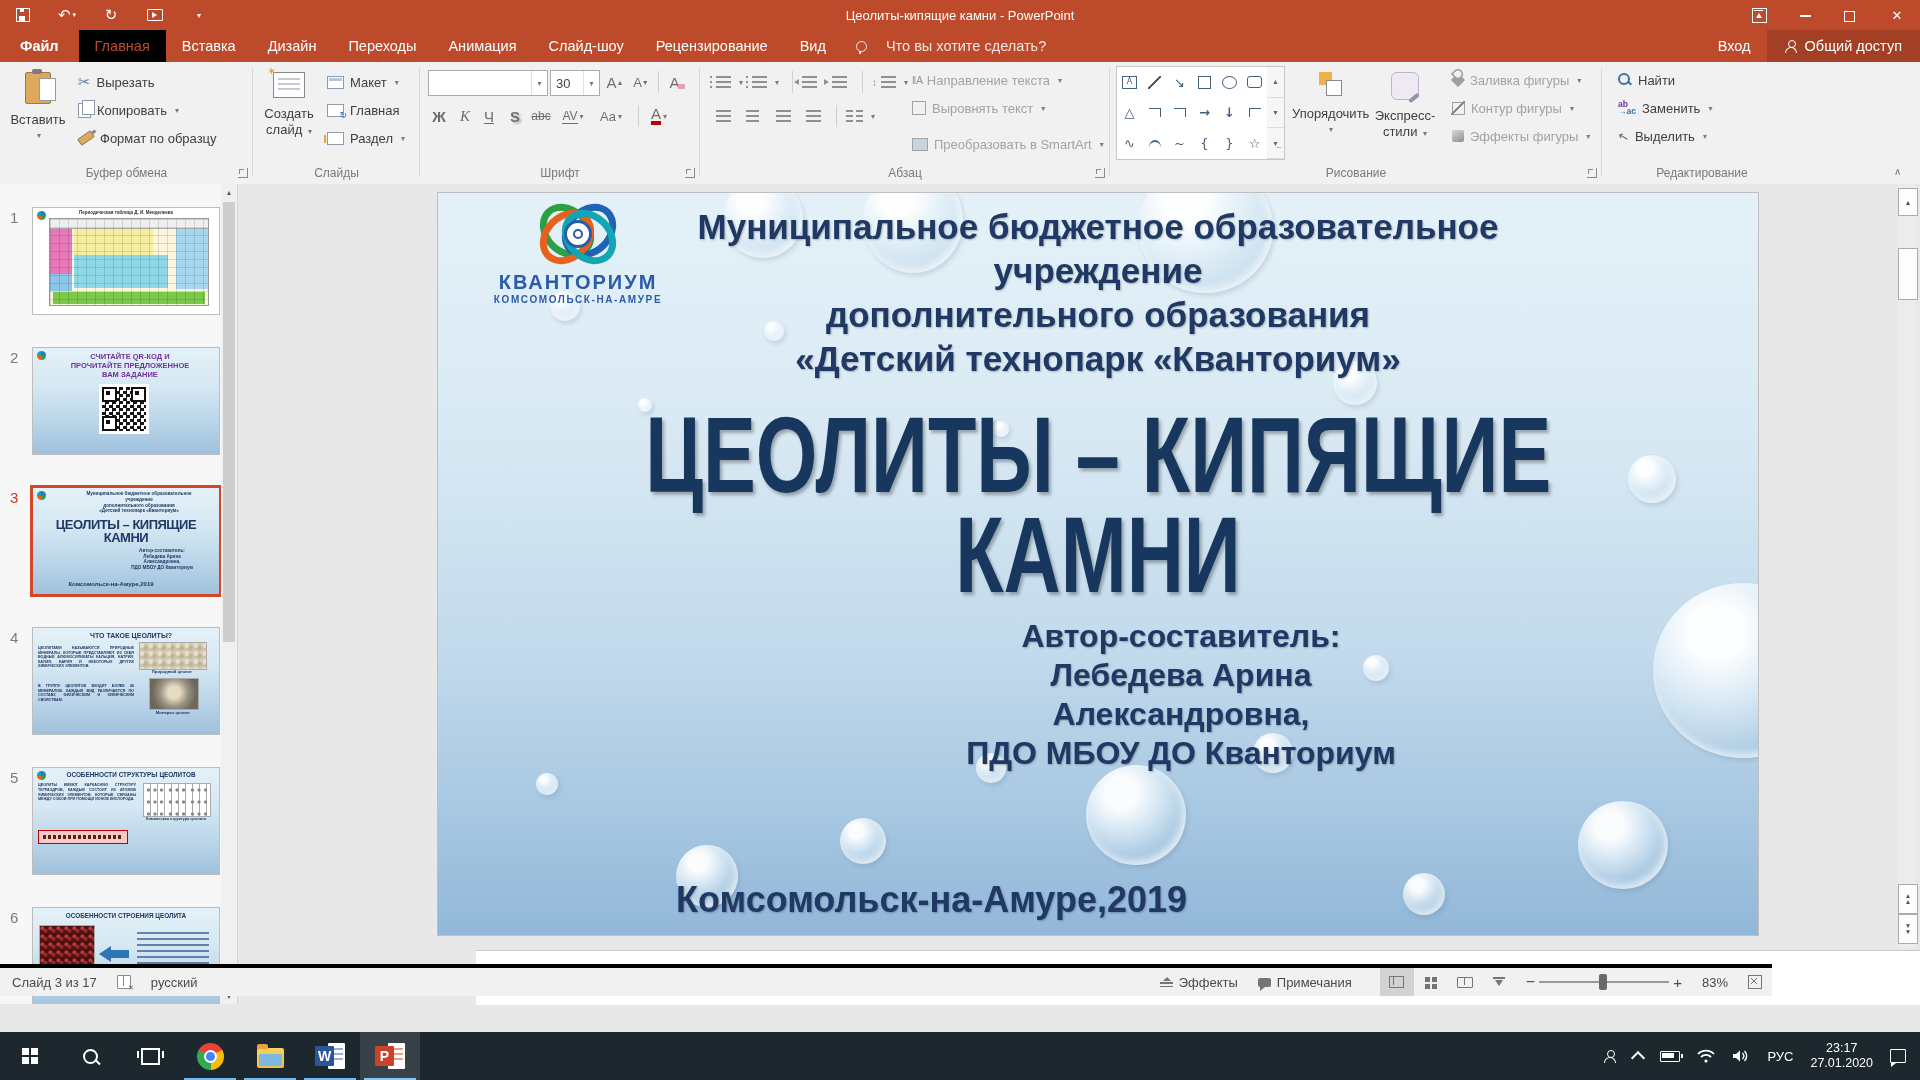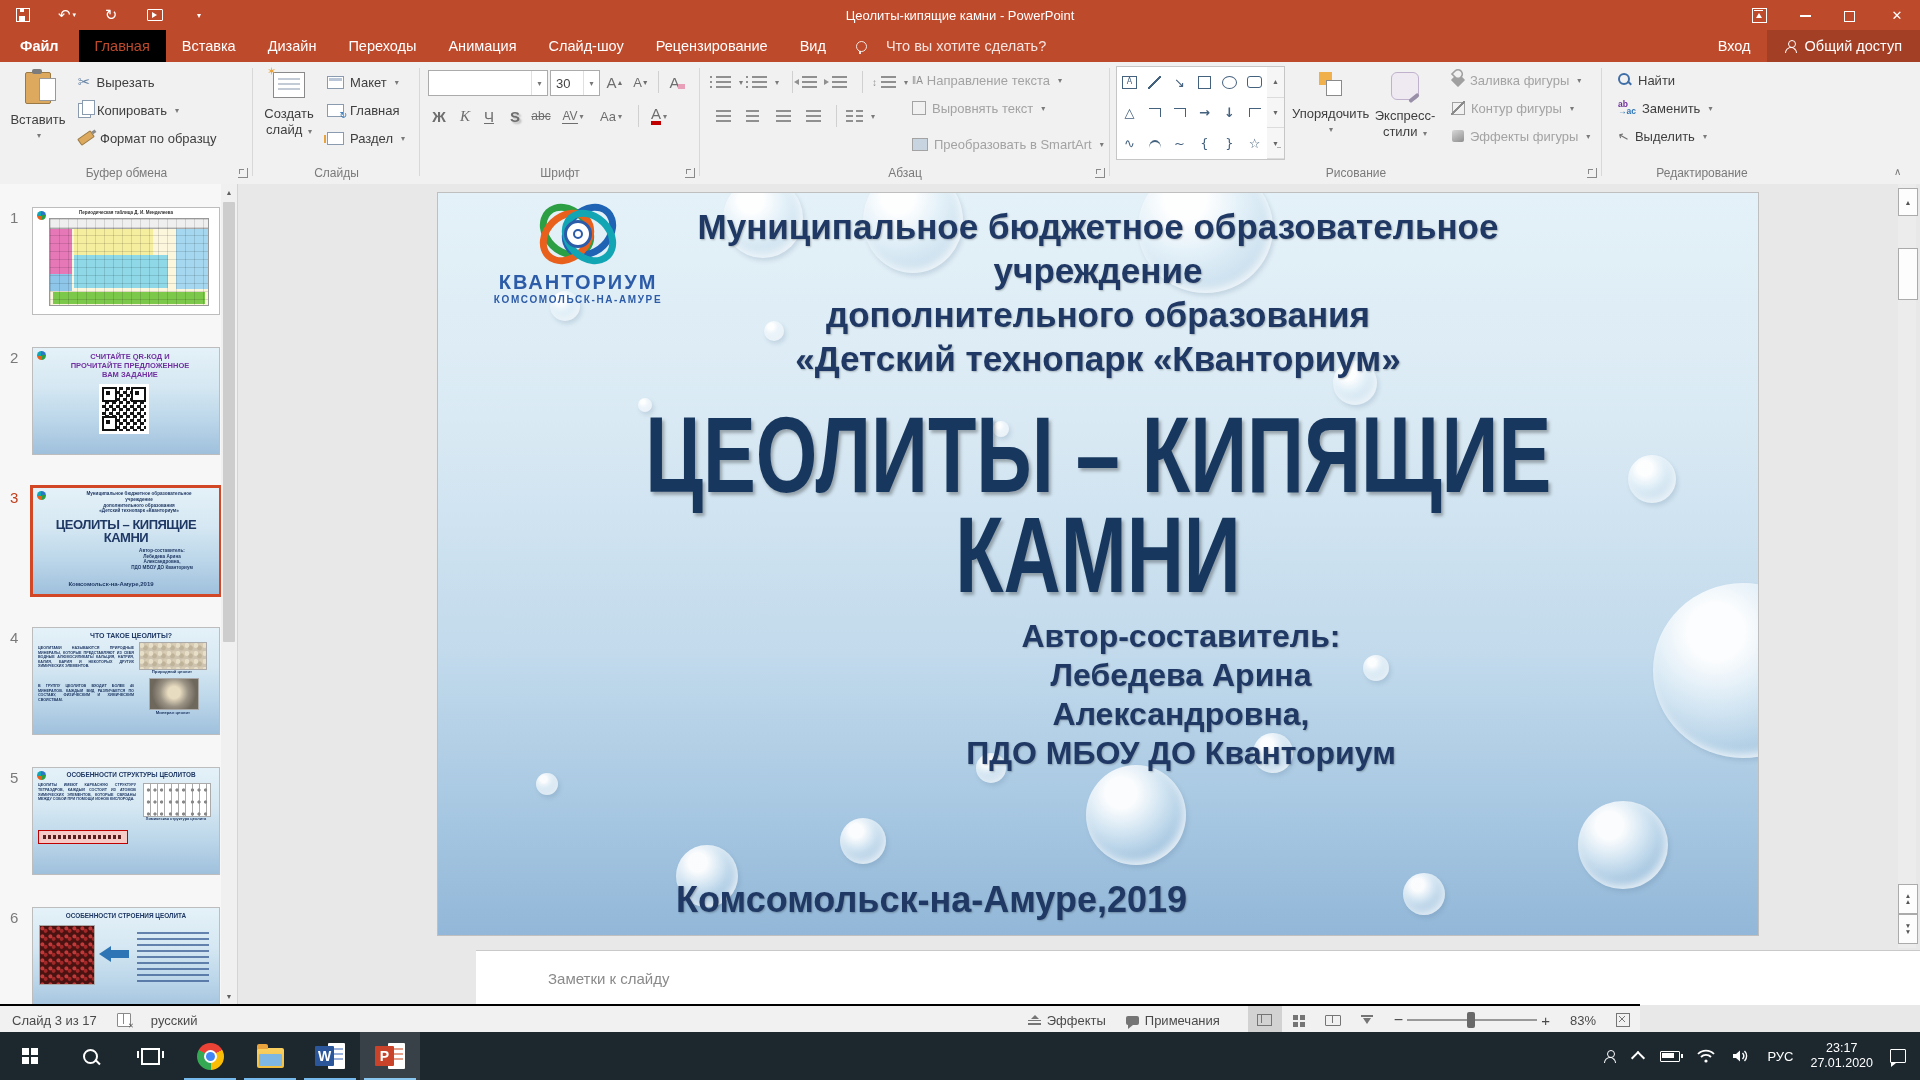--- a/index.html
+++ b/index.html
@@ -154,7 +154,7 @@
   .notesbar{position:absolute;left:238px;right:0;top:766px;height:54px;background:#FFFFFF;border-top:1px solid #C9C9C9;display:flex;align-items:center;}
   .notes-ph{margin-left:72px;font-size:15px;color:#8A8A8A;}
   
-  .statusbar{position:absolute;left:0;top:1004px;width:1640px;height:28px;background:#F1F1F1;border-top:2px solid #000000;
+  .statusbar{position:absolute;left:0;top:964px;width:1772px;height:28px;background:#F1F1F1;border-top:4px solid #000000;
     display:flex;align-items:center;font-size:13px;color:#4A4A4A;}
   .sb-item{display:flex;align-items:center;gap:6px;padding:0 10px;height:100%;}
   .ic-spell{width:12px;height:12px;border:1px solid #8A8A8A;border-radius:1px;position:relative;background:#fff;}

